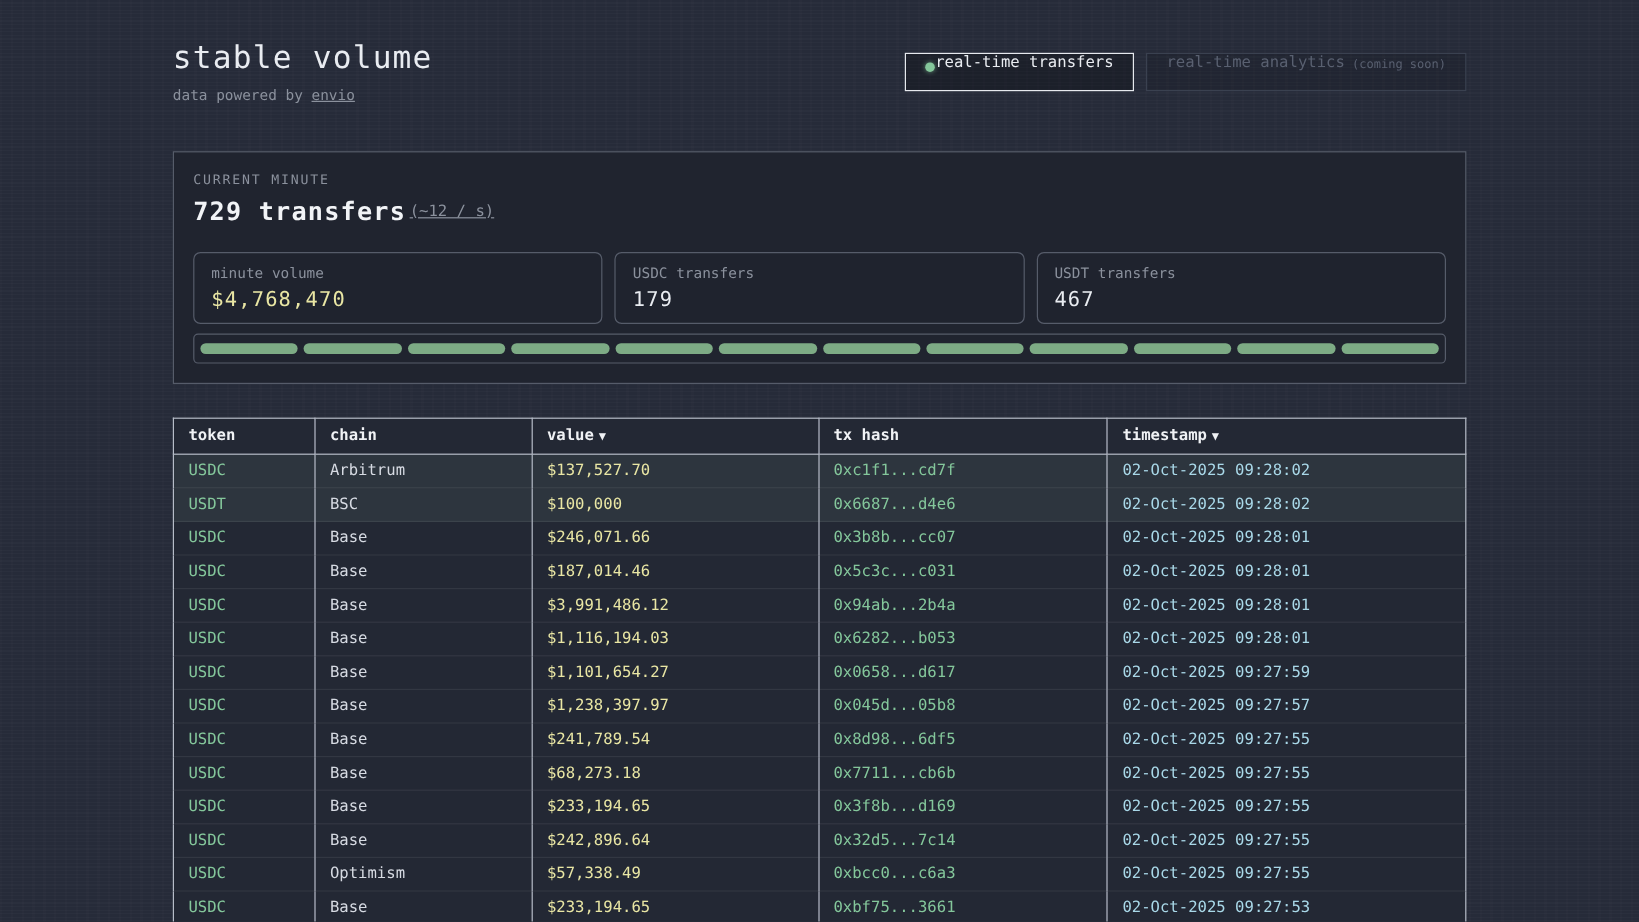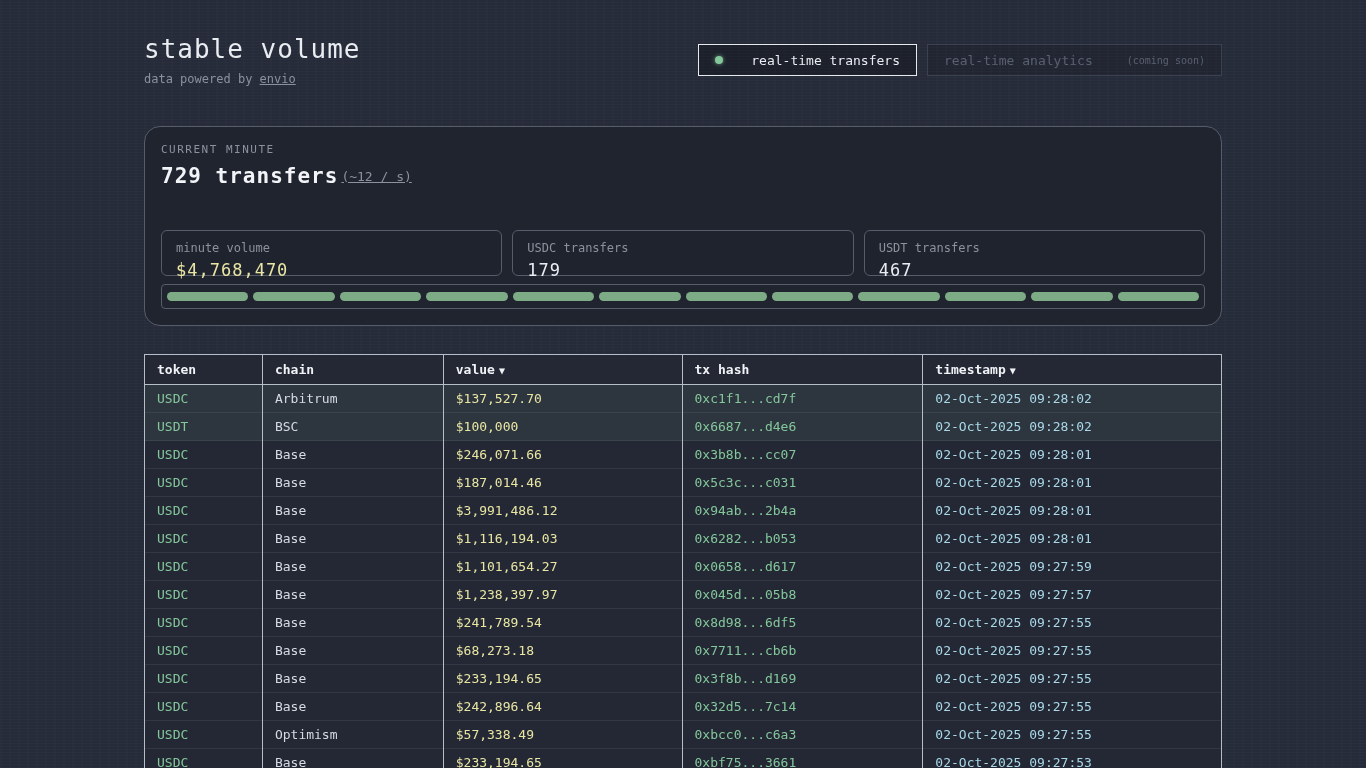--- a/index.html
+++ b/index.html
@@ -26,7 +26,7 @@
   .subtitle{font-size:12px;color:var(--muted);margin-top:8px;}
   .subtitle a{color:var(--muted);text-decoration:underline;cursor:pointer;}
   .tabs{display:flex;gap:10px;align-items:center;}
-  .tab{display:flex;align-items:center;gap:28px;height:30px;padding:15px 16px;font-size:13px;cursor:pointer;}
+  .tab{display:flex;align-items:flex-end;gap:0;height:30px;padding:15px 16px;font-size:13px;cursor:pointer;}
   .tab.active{border:1px solid #e6e9ee;background:rgba(0,0,0,0.25);color:var(--text);}
   .tab.disabled{border:1px solid #3a4150;color:var(--dim);background:rgba(0,0,0,0.12);cursor:default;}
   .dot{width:8px;height:8px;border-radius:50%;background:var(--green);box-shadow:0 0 4px rgba(132,199,155,0.7);}

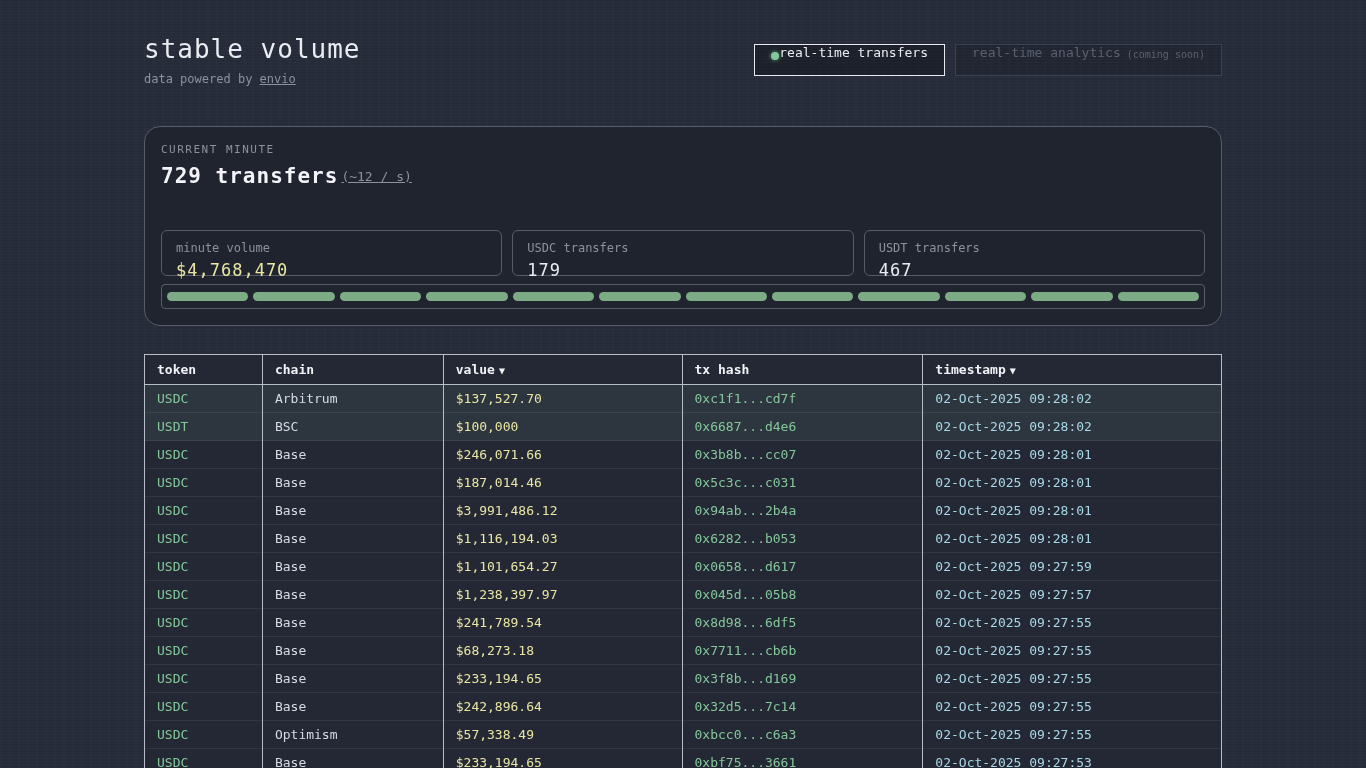--- a/index.html
+++ b/index.html
@@ -32,7 +32,7 @@
   .dot{width:8px;height:8px;border-radius:50%;background:var(--green);box-shadow:0 0 4px rgba(132,199,155,0.7);}
   .tab .coming{font-size:10px;color:var(--dim);margin-left:6px;}
   
-  .stats-card{border:1px solid var(--border-soft);border-radius:16px;background:var(--panel);padding:16px 16px 16px 16px;}
+  .stats-card{border:1px solid var(--border-soft);border-radius:0;background:var(--panel);padding:16px 16px 16px 16px;}
   .stats-top{display:flex;justify-content:space-between;align-items:flex-start;margin-bottom:22px;}
   .label-sm{font-size:11px;color:var(--muted);letter-spacing:1.5px;}
   .transfers-line{margin-top:8px;display:flex;align-items:center;gap:3px;}

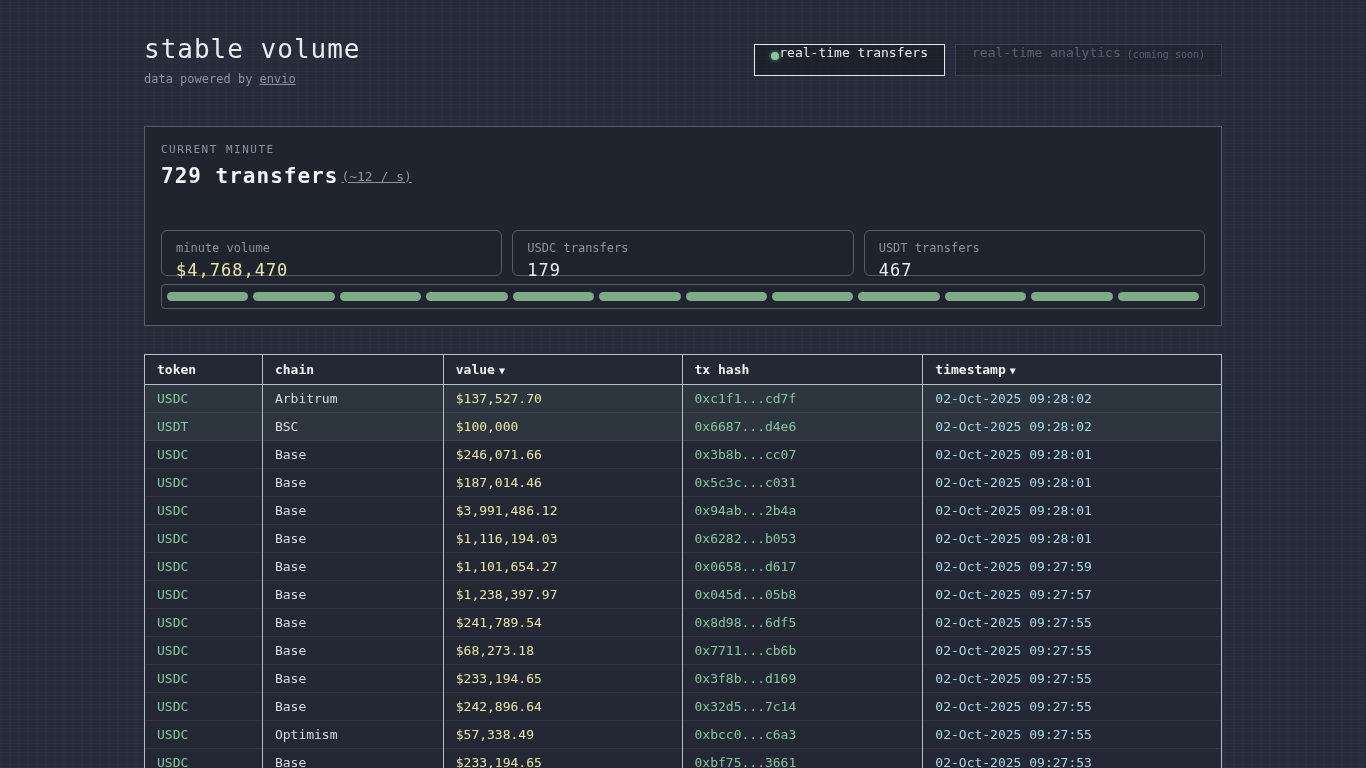--- a/index.html
+++ b/index.html
@@ -43,7 +43,7 @@
   .clock-bar{width:160px;height:5px;background:var(--track);margin-top:8px;margin-left:auto;}
   .clock-bar-fill{height:100%;background:#8fca9b;}
   .mini-cards{display:flex;gap:10px;}
-  .mini-card{flex:1;border:1px solid var(--border-soft);border-radius:6px;background:var(--panel2);padding:10px 14px;height:46px;margin-top:20px;}
+  .mini-card{flex:1;border:1px solid var(--border-soft);border-radius:6px;background:var(--panel2);padding:10px 14px;height:60px;}
   .mini-label{font-size:12px;color:var(--muted);}
   .mini-value{font-size:17px;margin-top:5px;color:var(--text);letter-spacing:1px;}
   .mini-value.yellow{color:var(--yellow);}

